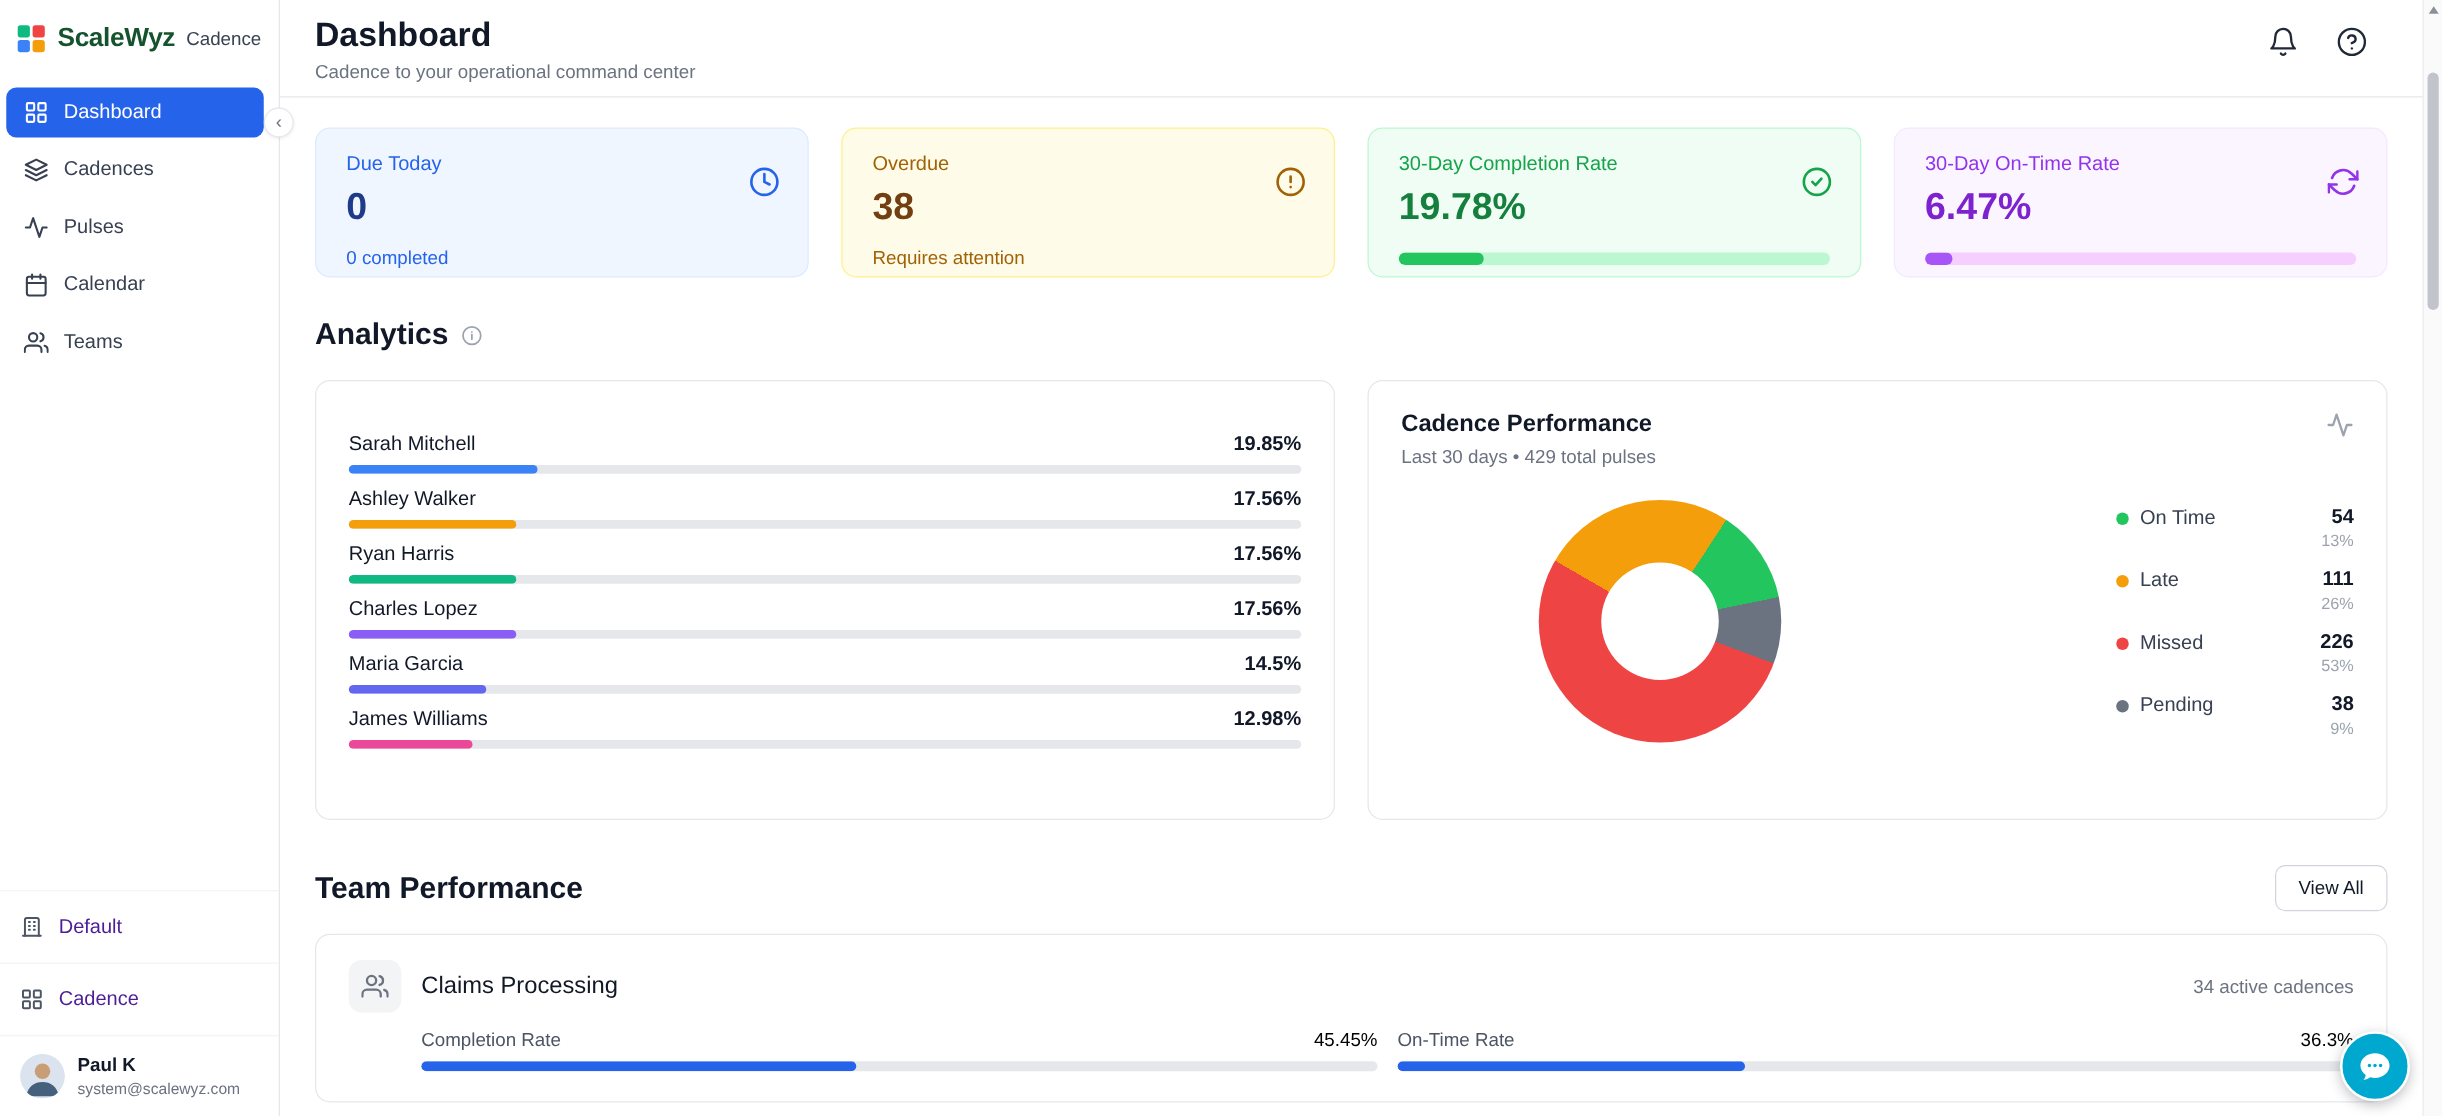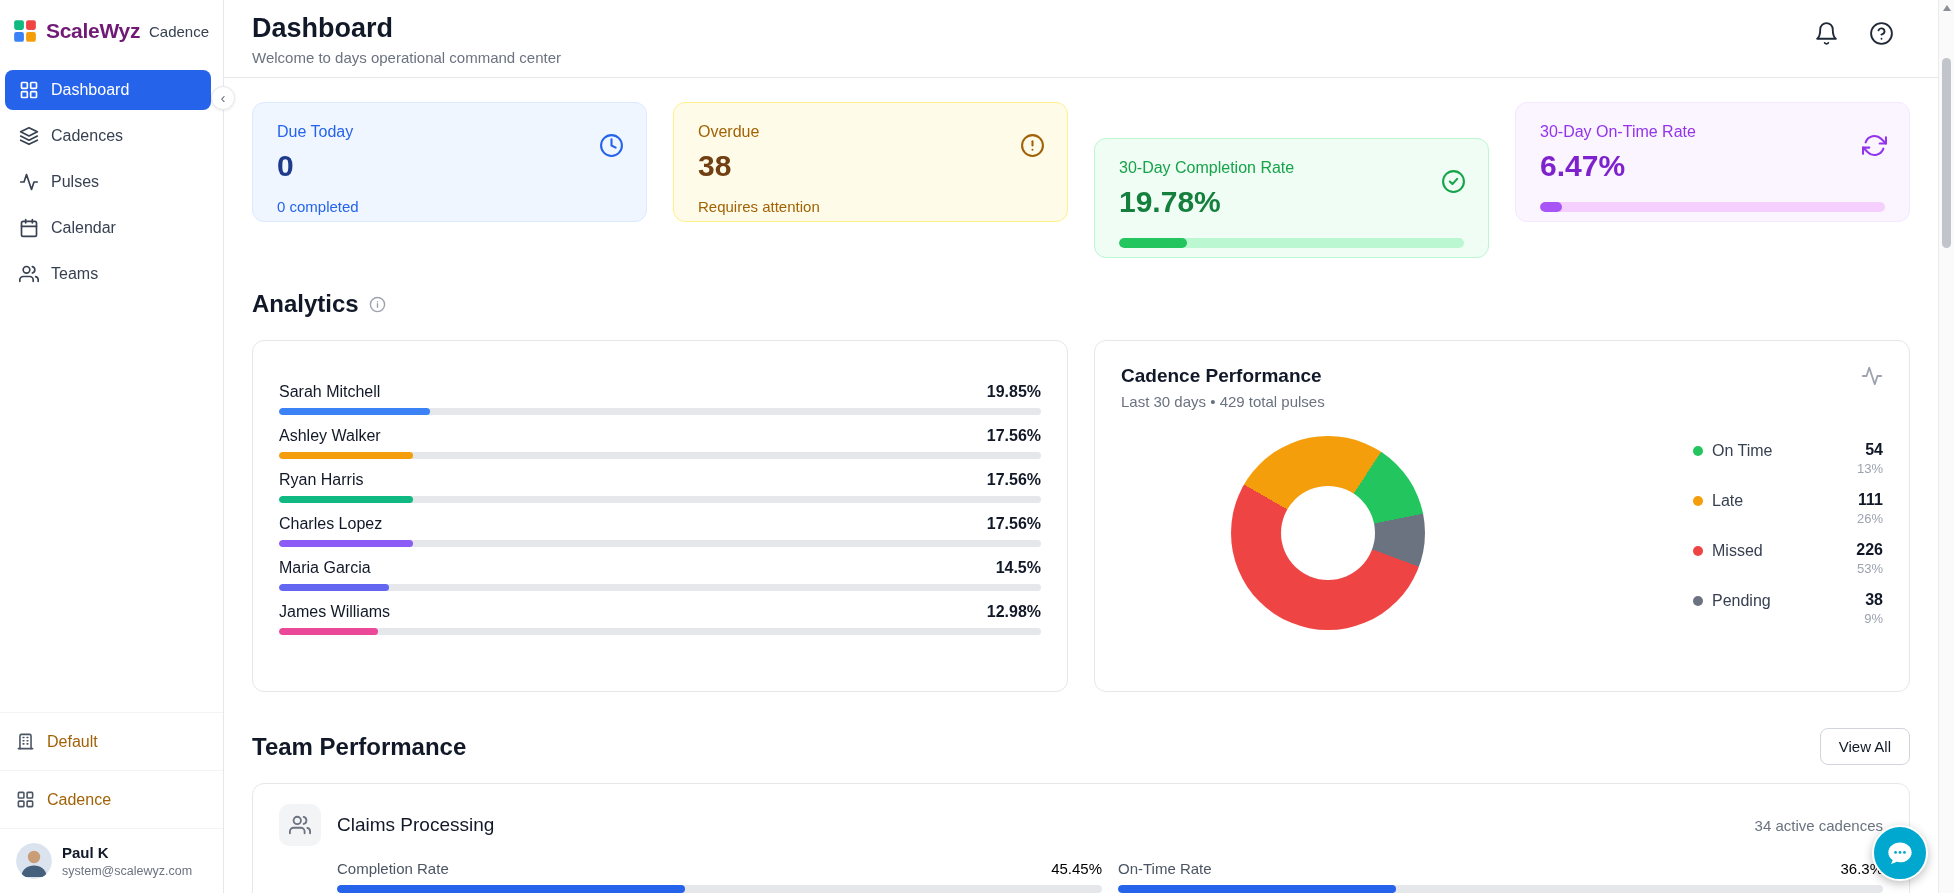--- a/index.html
+++ b/index.html
@@ -14,7 +14,7 @@
   .sidebar { width:224px; min-width:224px; background:#fff; border-right:1px solid #e5e7eb;
              display:flex; flex-direction:column; position:relative; z-index:2; }
   .brand-row { display:flex; align-items:center; gap:8px; padding:18px 14px 18px 12px; }
-  .brand-name { font-size:21px; font-weight:bold; letter-spacing:-0.3px; color:#701a75; }
+  .brand-name { font-size:21px; font-weight:bold; letter-spacing:-0.3px; color:#14532d; }
   .brand-product { margin-left:auto; font-size:15px; color:#374151; }
   .nav { display:flex; flex-direction:column; gap:6px; margin-top:8px; }
   .nav-item { display:flex; align-items:center; gap:12px; height:40px; padding:0 14px;

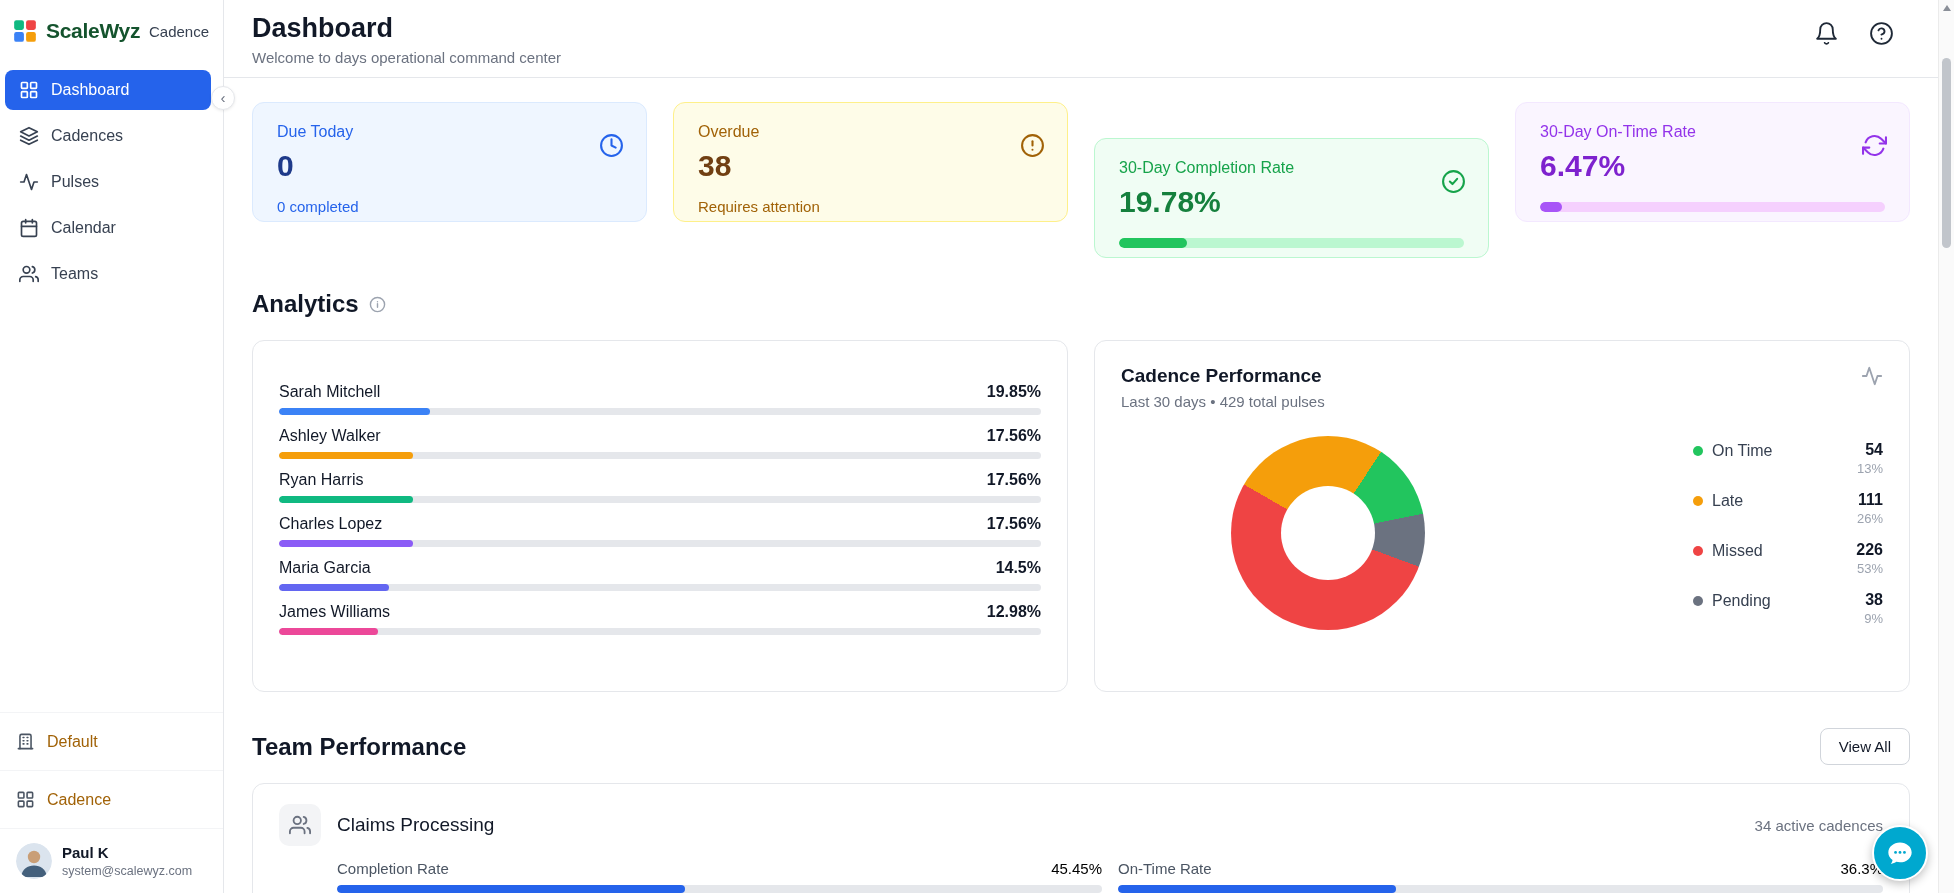--- a/index.html
+++ b/index.html
@@ -259,7 +259,7 @@
   <header class="page-header">
     <div>
       <div class="page-title">Dashboard</div>
-      <div class="page-subtitle">Welcome to days operational command center</div>
+      <div class="page-subtitle">Cadence to your operational command center</div>
     </div>
     <div class="header-actions">
       <span>

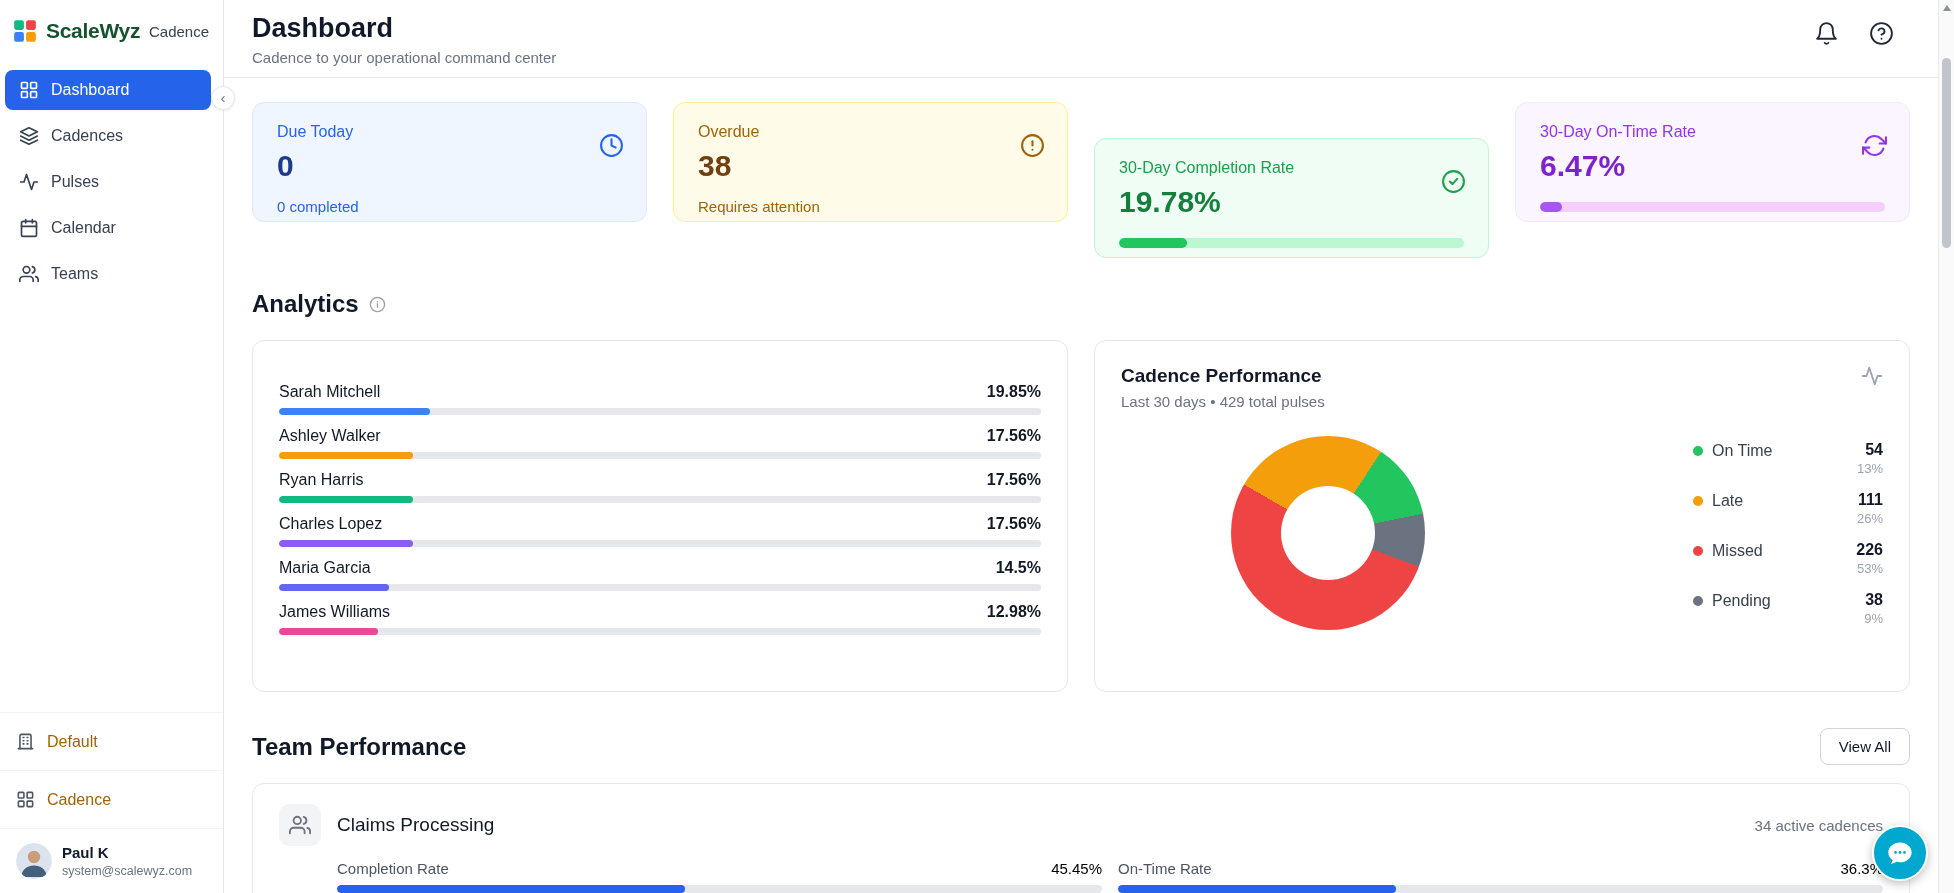--- a/index.html
+++ b/index.html
@@ -61,7 +61,7 @@
   .c-amber { background:#fefce8; border:1px solid #fef08a; }
   .c-amber .stat-label, .c-amber .stat-sub, .c-amber .stat-icon { color:#a16207; }
   .c-amber .stat-value { color:#713f12; }
-  .c-green { background:#f0fdf4; border:1px solid #bbf7d0;margin-top:36px; }
+  .c-green { background:#f0fdf4; border:1px solid #bbf7d0; }
   .c-green .stat-label, .c-green .stat-icon { color:#16a34a; }
   .c-green .stat-value { color:#15803d; }
   .c-green .stat-track { background:#bbf7d0; }

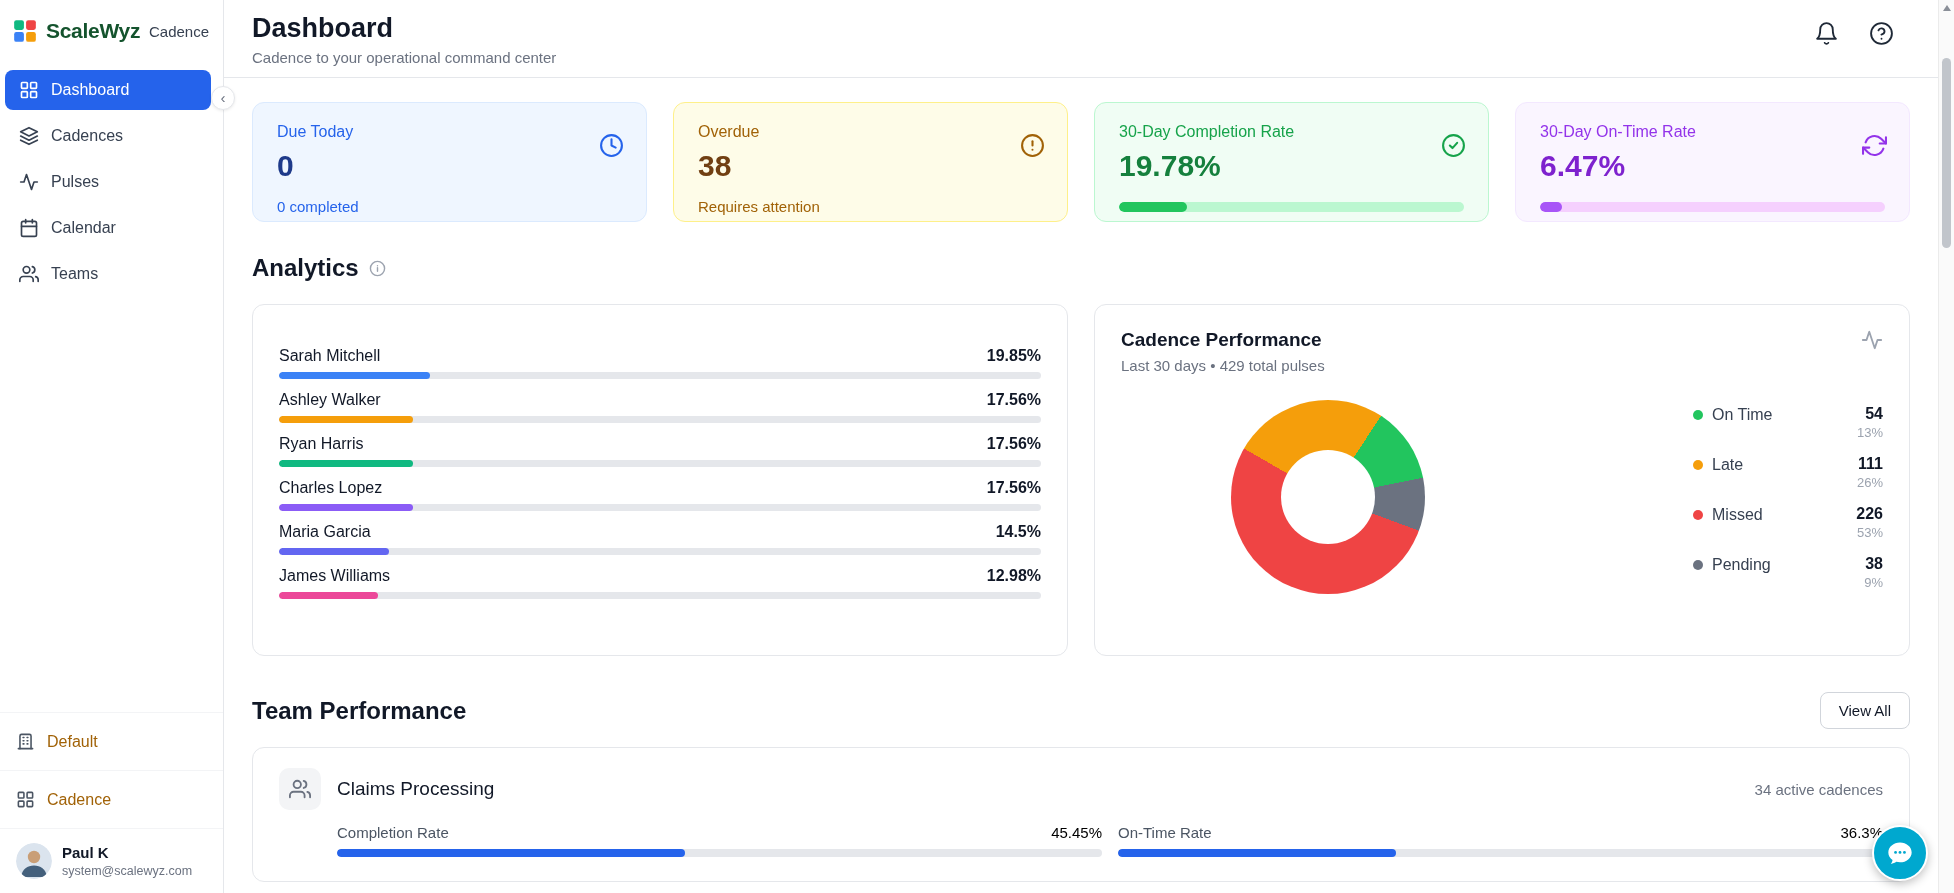--- a/index.html
+++ b/index.html
@@ -27,7 +27,7 @@
   .sidebar-bottom { margin-top:auto; }
   .s-divider { height:1px; background:#f3f4f6; }
   .bottom-item { display:flex; align-items:center; gap:12px; height:57px; padding:0 16px;
-                 color:#a16207; font-size:16px; cursor:pointer; }
+                 color:#4c1d95; font-size:16px; cursor:pointer; }
   .bottom-item svg { width:19px; height:19px; color:#4b5563; }
   .profile { display:flex; align-items:center; gap:10px; padding:14px 16px; cursor:pointer; }
   .avatar { width:36px; height:36px; border-radius:50%; overflow:hidden; flex:none; }

